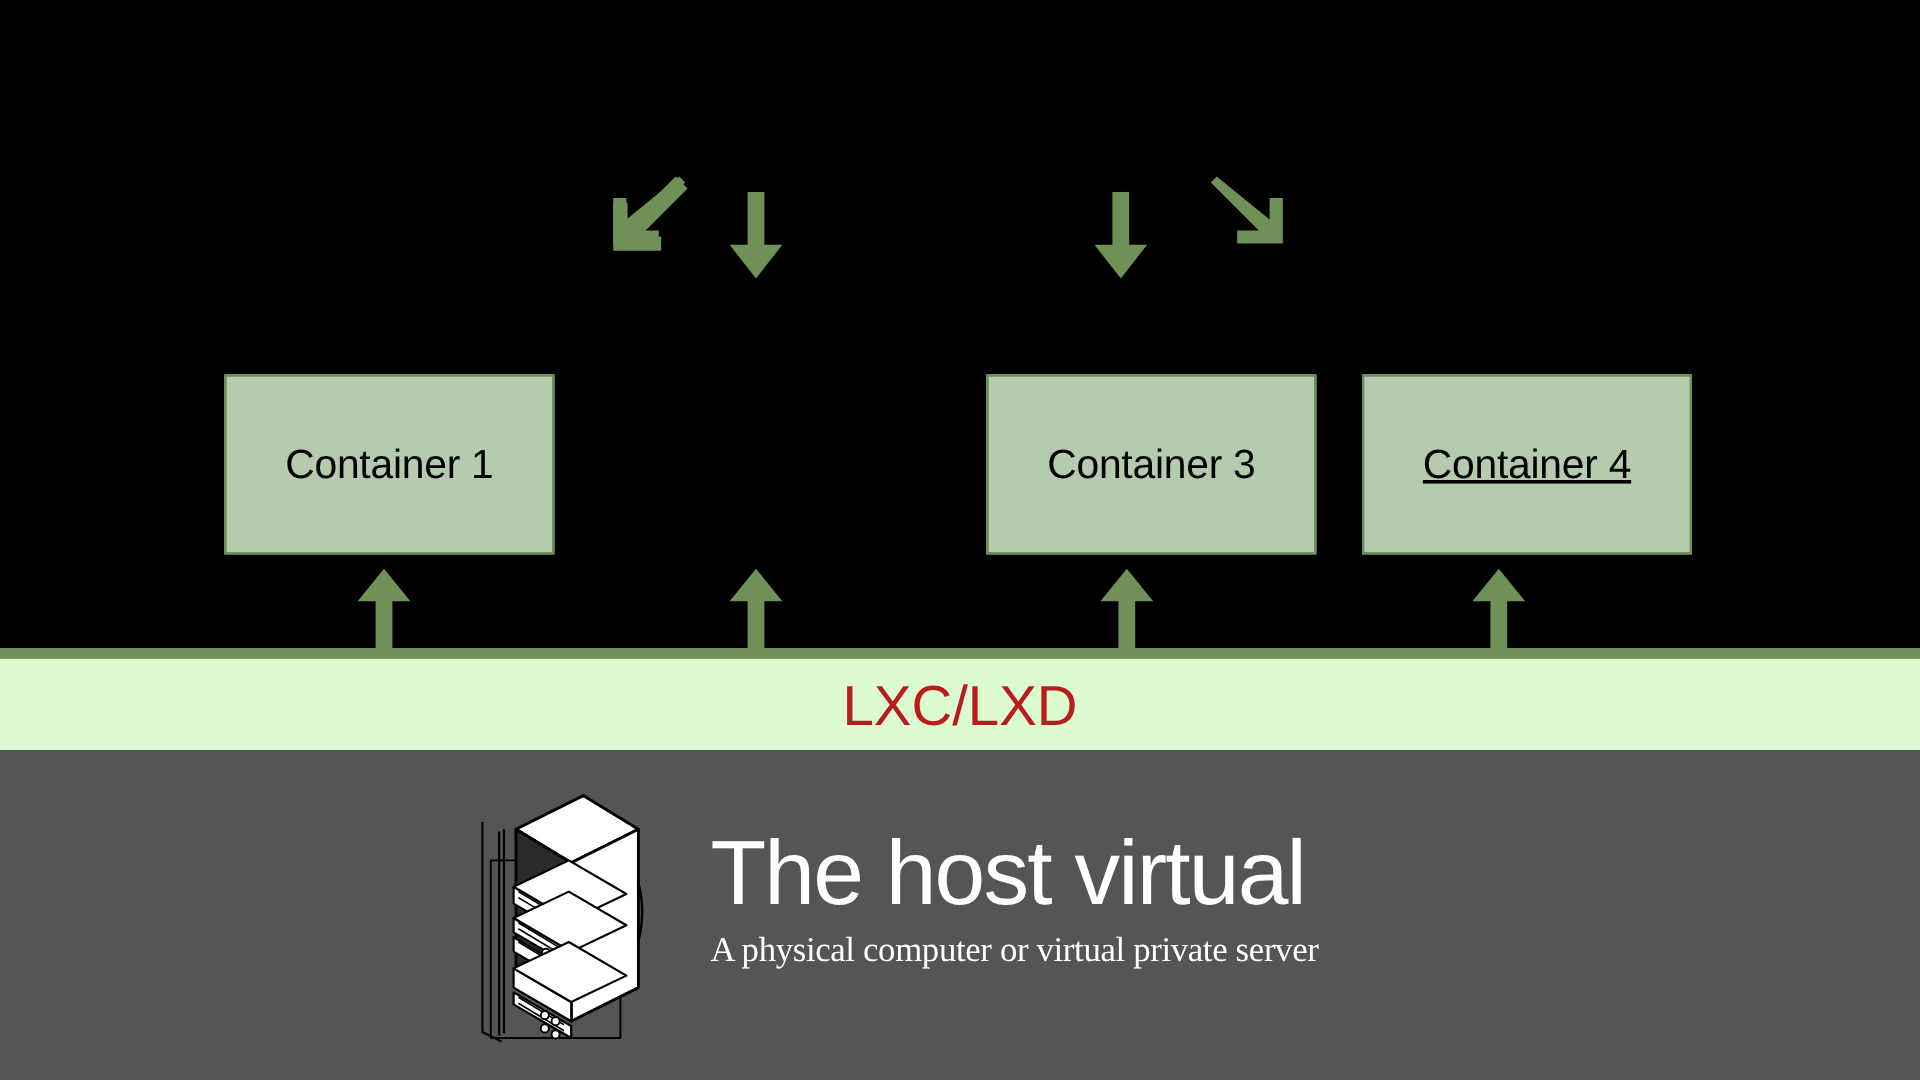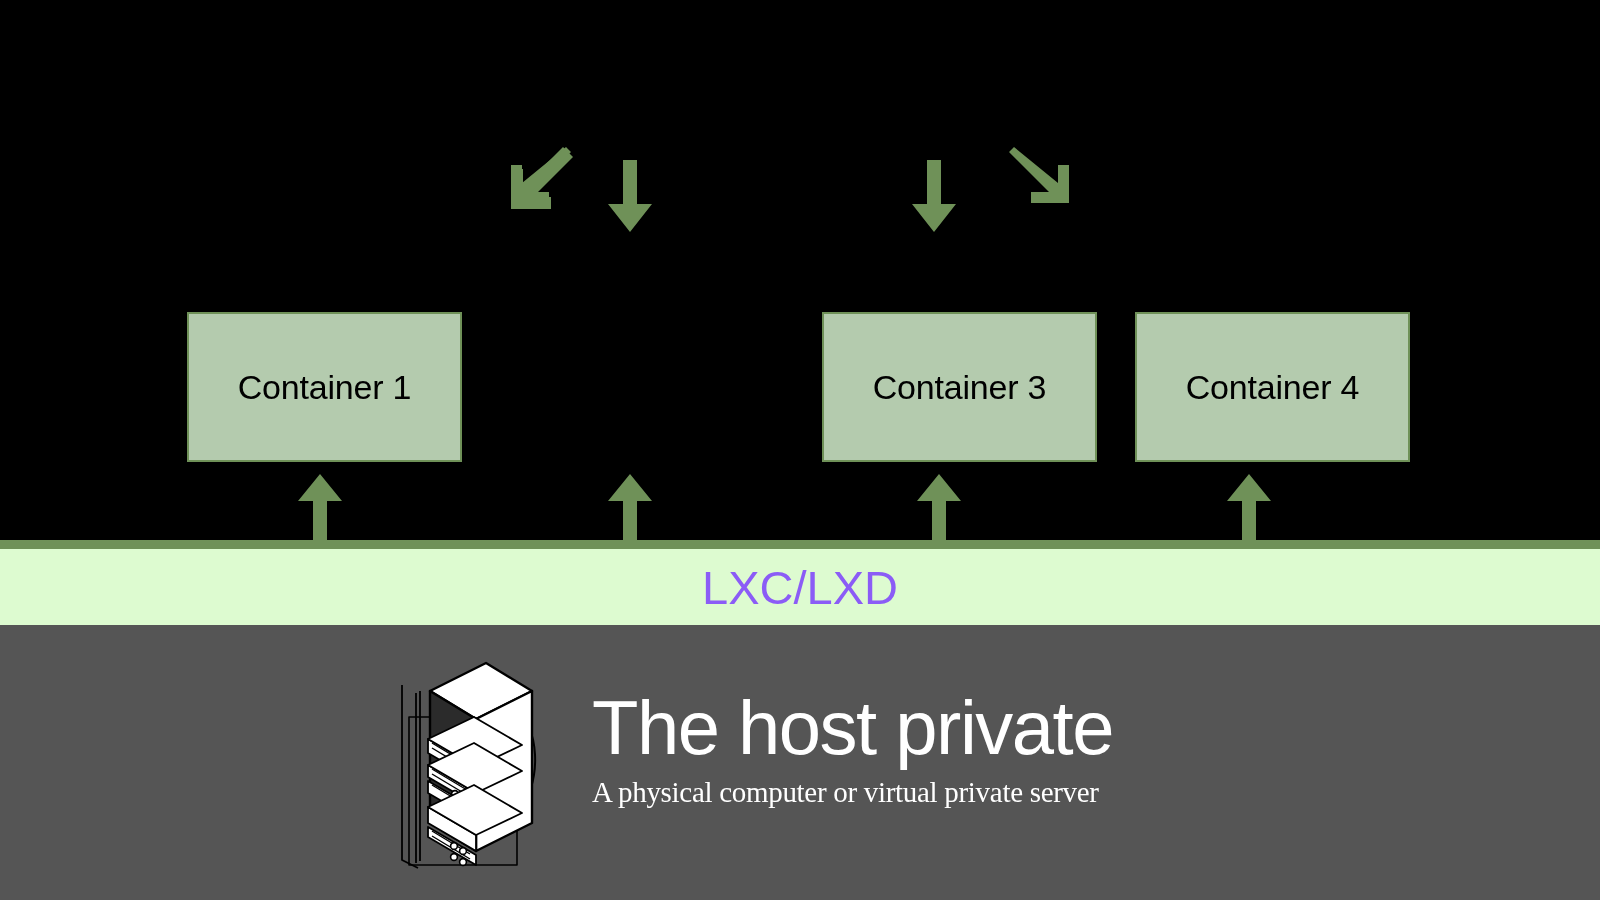--- a/index.html
+++ b/index.html
@@ -46,7 +46,7 @@
   #cbox0 { left: 187px;  width: 275px; }
   #cbox1 { left: 505px;  width: 275px; }
   #cbox2 { left: 822px;  width: 275px; align-items: center; }
-  #cbox3 { left: 1135px; width: 275px; }
+  #cbox3 { left: 1135px; width: 275px; text-decoration: underline; }
 
   
   .arrow {

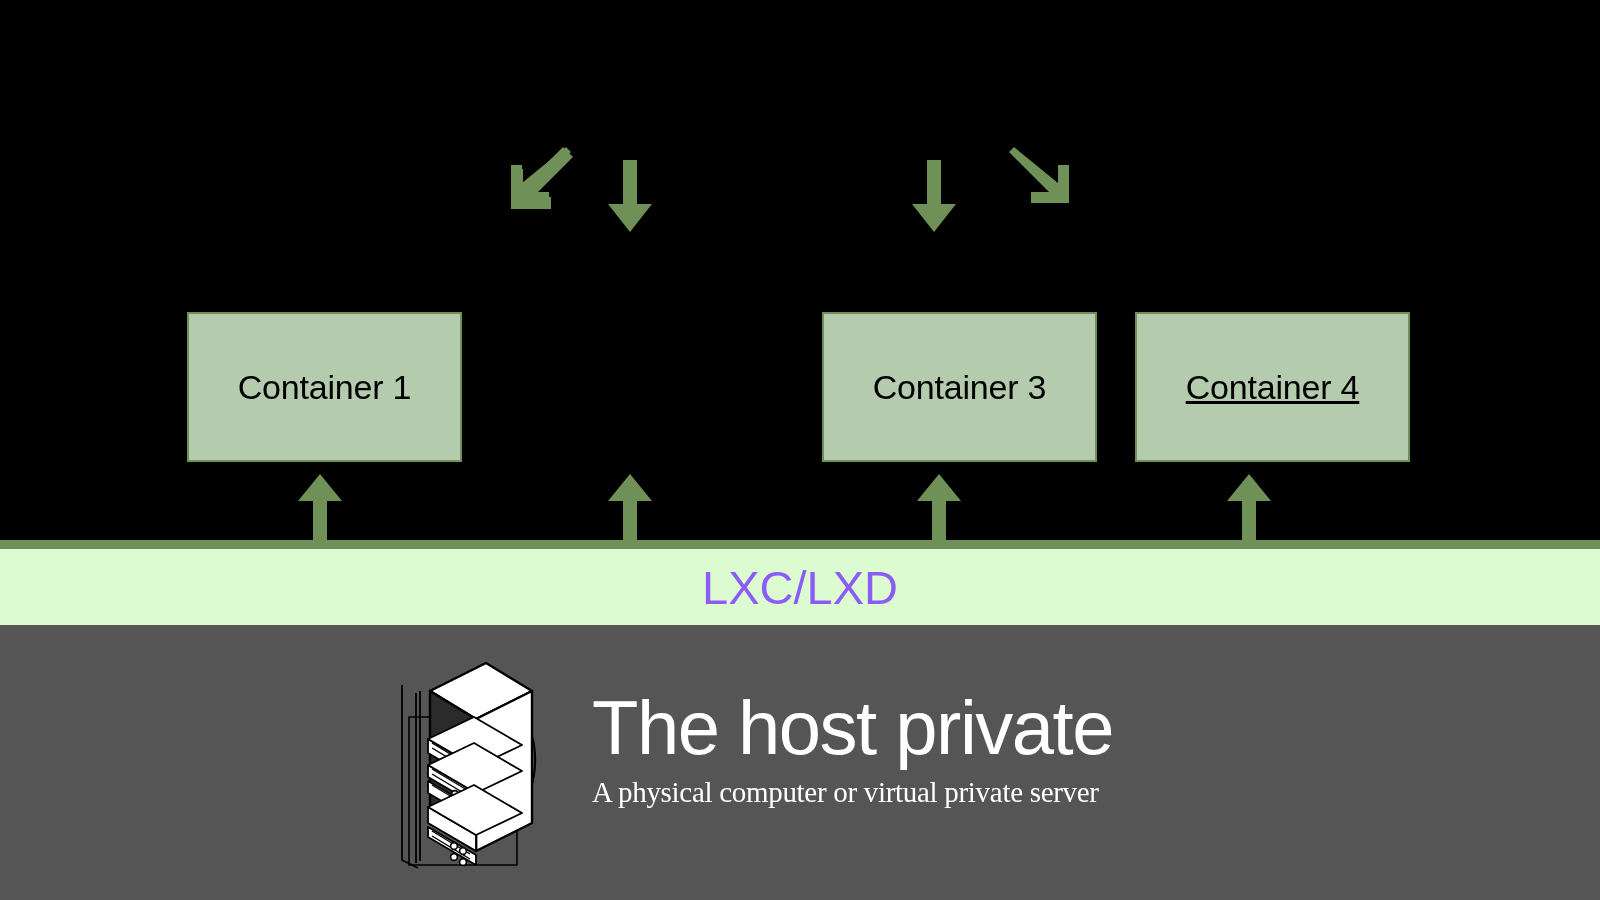--- a/index.html
+++ b/index.html
@@ -70,7 +70,7 @@
   }
   .lxc-label {
     font-size: 47px;
-    color: #8b5cf6;
+    color: #b91c1c;
     letter-spacing: 0px;
   }
 

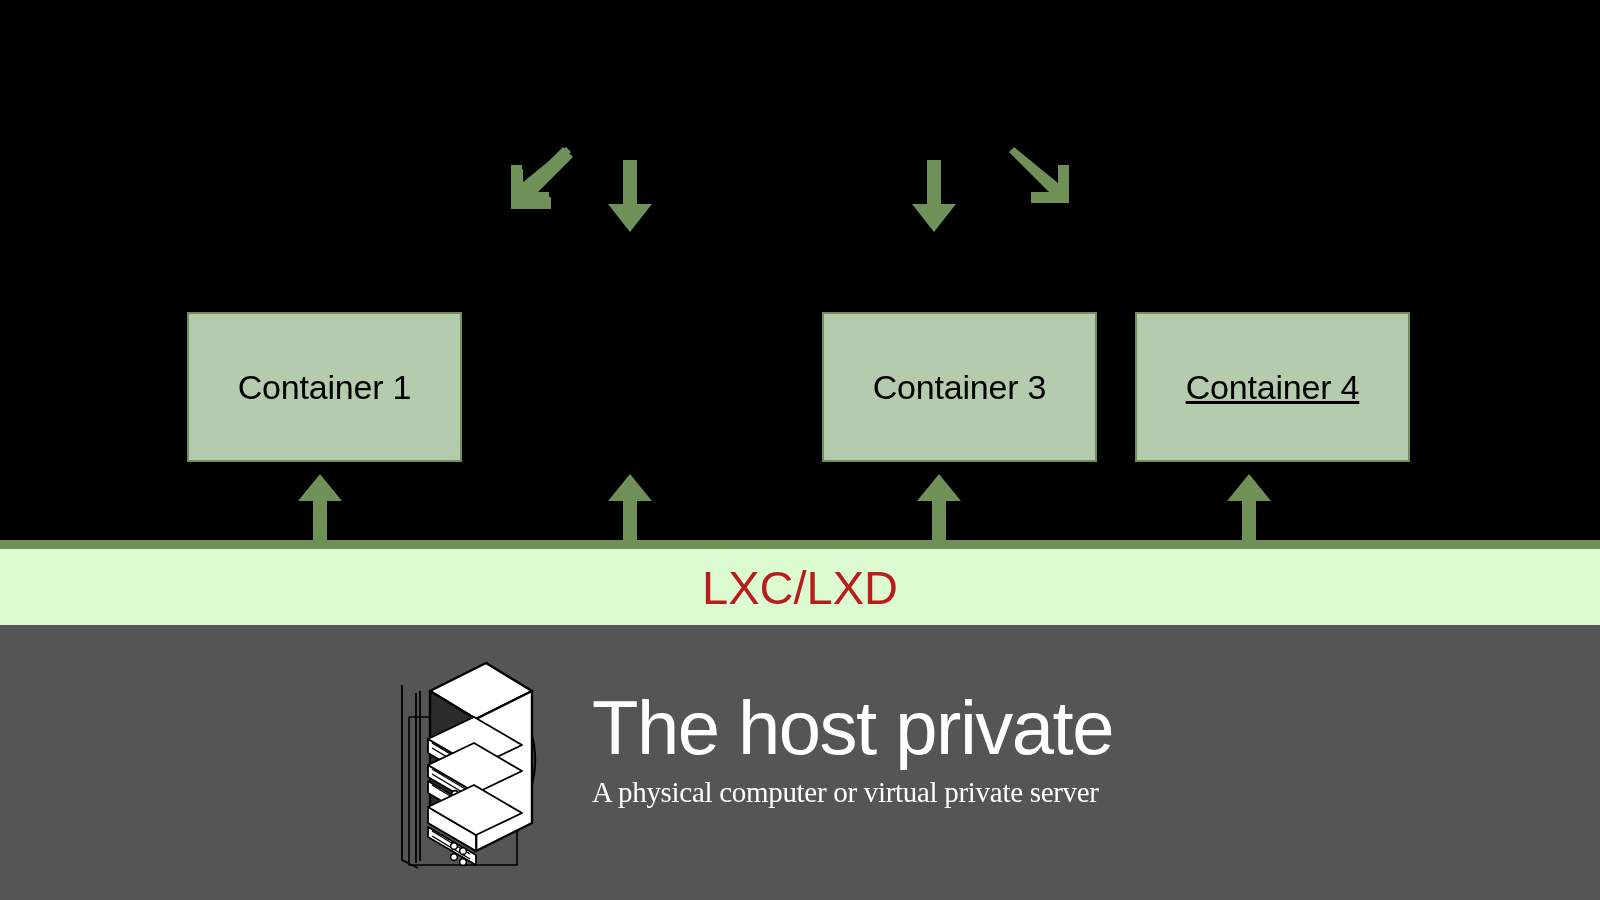--- a/index.html
+++ b/index.html
@@ -247,7 +247,7 @@
   </div>
 
   <div class="host-text">
-    <div class="host-title">The host private</div>
+    <div class="host-title">The host virtual</div>
     <div class="host-subtitle">A physical computer or virtual private server</div>
   </div>
 

